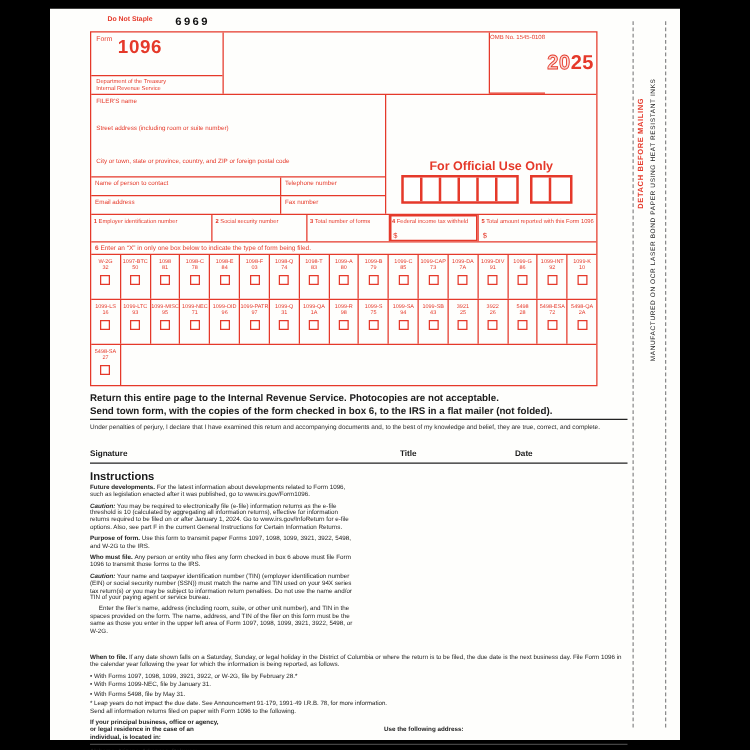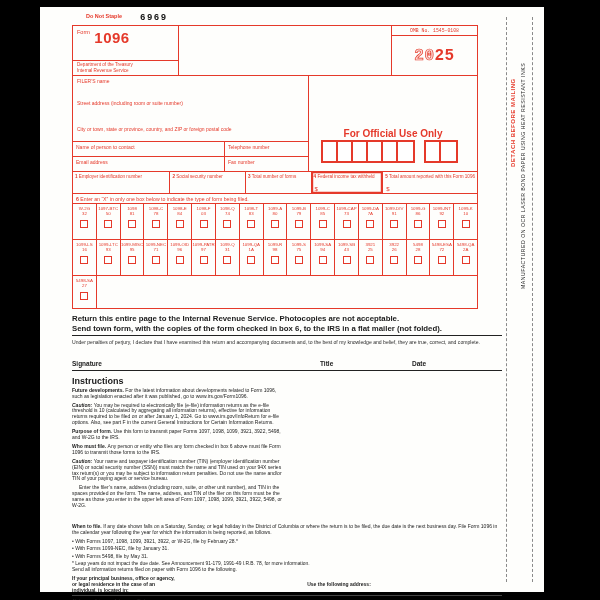--- a/index.html
+++ b/index.html
@@ -25,7 +25,7 @@
   .hform .fnum{ font-size:15px; font-weight:bold; letter-spacing:.5px; }
   .hdept{ border-top:1px solid var(--red); font-size:4.6px; color:var(--red); padding:1.5px 4px; line-height:5.6px; }
   .htitle{ flex:1; color:var(--red); font-weight:bold; font-size:9.5px; text-align:center; padding-top:9px; line-height:11.5px; }
-  .hright{ width:86px; border-left:1px solid var(--red); display:flex; flex-direction:column;font-family:Liberation Mono, monospace; }
+  .hright{ width:86px; border-left:1px solid var(--red); display:flex; flex-direction:row; }
   .homb{ font-size:4.8px; color:var(--red); text-align:center; padding:2px 0; border-bottom:1px solid var(--red); }
   .hyear{ flex:1; display:flex; align-items:center; justify-content:center; font-size:16px; font-weight:bold; letter-spacing:.5px; }
   .y-outline{ color:#fbd9d4; -webkit-text-stroke:0.7px var(--red); }

